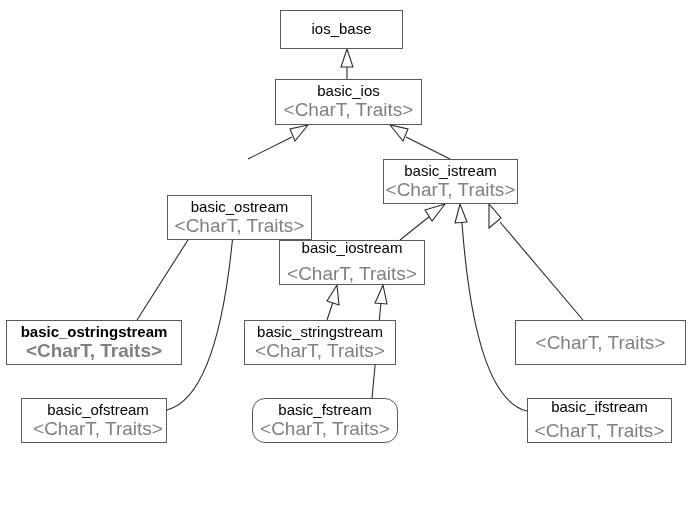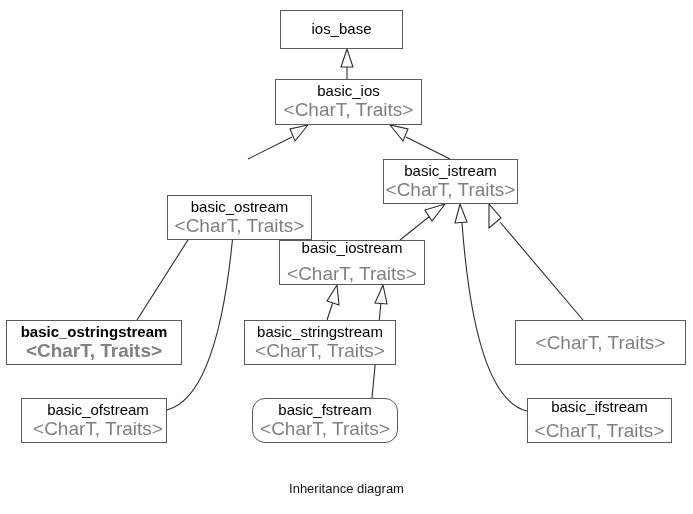--- a/index.html
+++ b/index.html
@@ -176,7 +176,6 @@
     <div class="node-params">&lt;CharT, Traits&gt;</div>
   </div>
 
-  <div id="diagram-caption">Inheritance diagram</div>
 
 </div>
 

